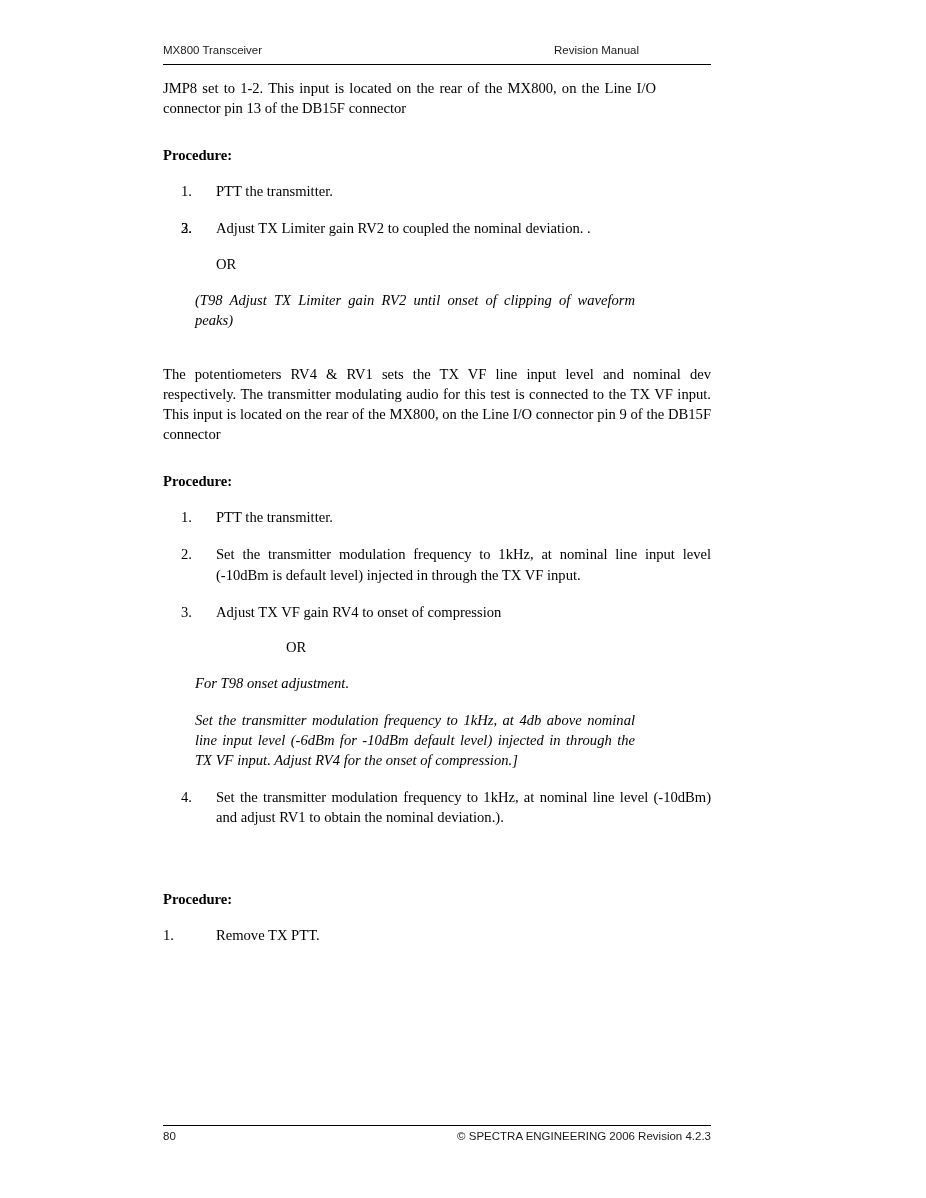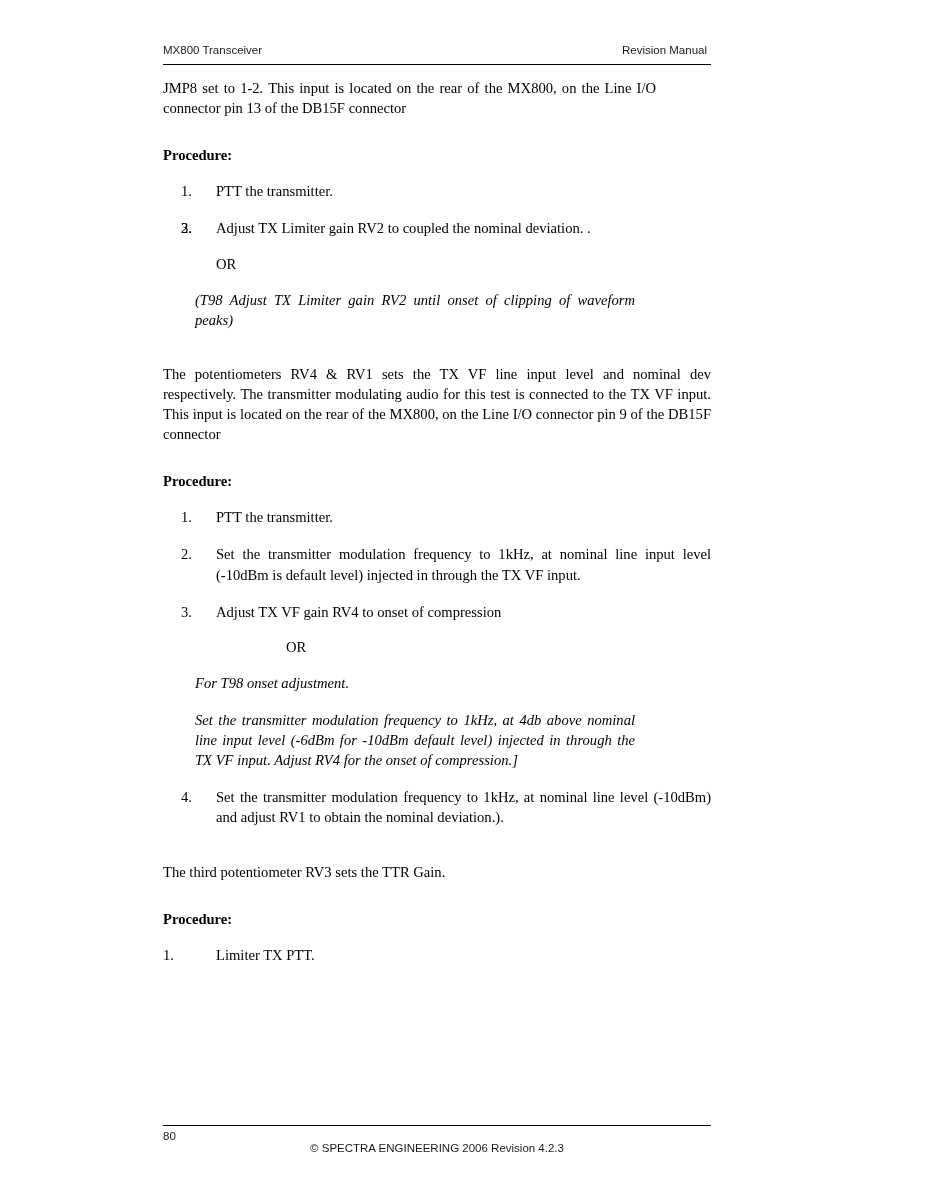--- a/index.html
+++ b/index.html
@@ -25,7 +25,7 @@
     position: absolute;
     top: 44px;
     left: 163px;
-    width: 544px;
+    width: 476px;
     display: flex;
     justify-content: space-between;
     align-items: baseline;

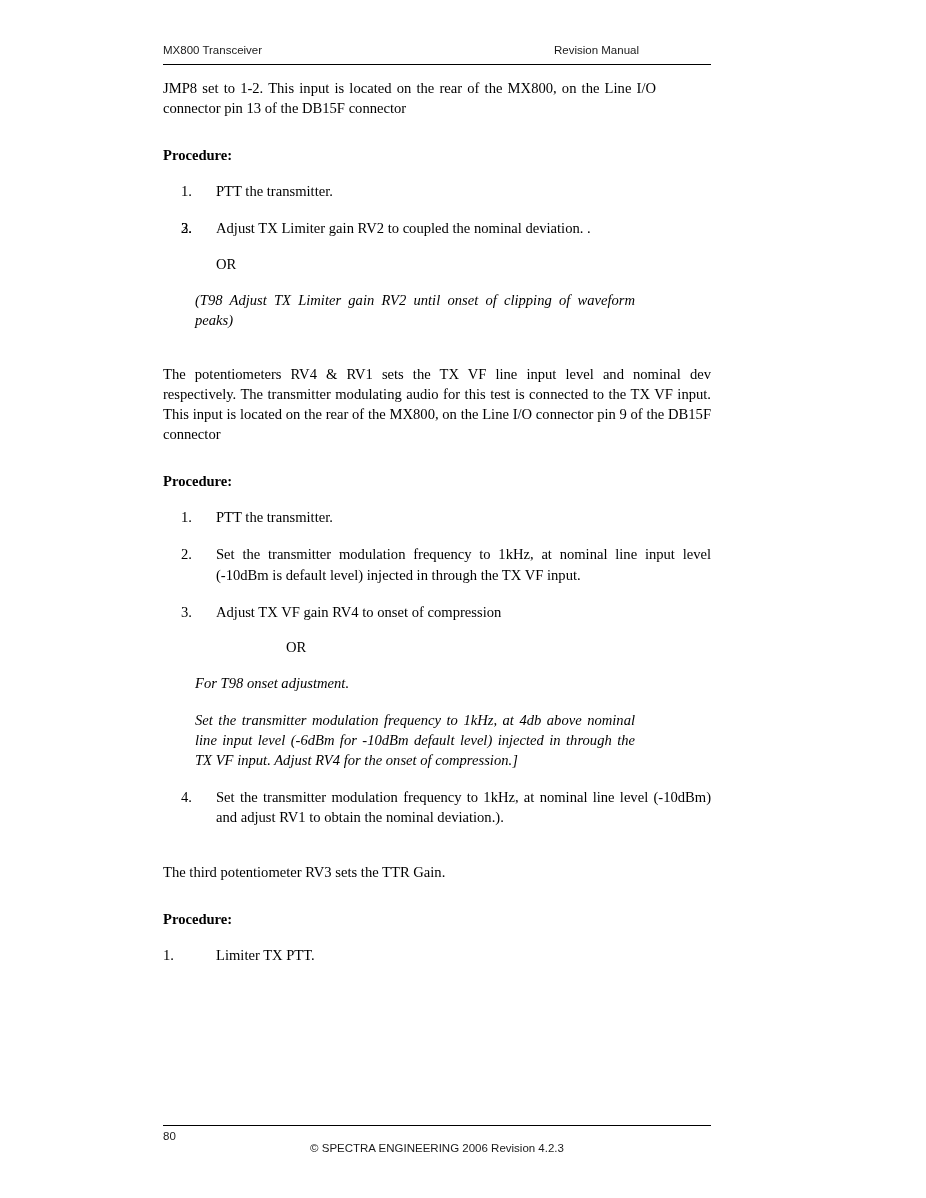--- a/index.html
+++ b/index.html
@@ -211,7 +211,6 @@
 
     <div class="gap-lg"></div>
 
-    <p class="para body-para">The third potentiometer RV3 sets the TTR Gain.</p>
 
     <div class="heading">Procedure:</div>
 

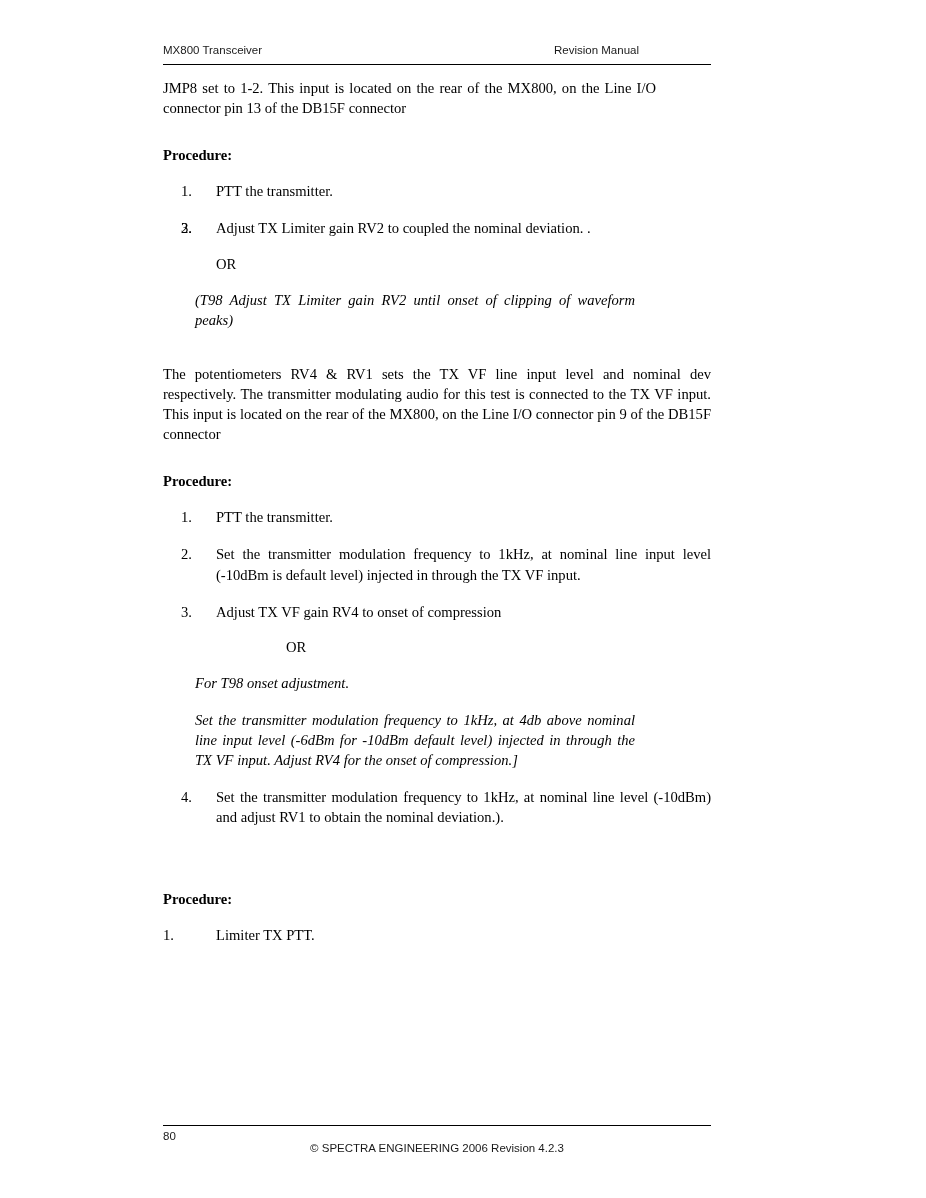--- a/index.html
+++ b/index.html
@@ -217,7 +217,7 @@
     <ol class="steps">
       <li style="padding-left:53px;">
         <span class="num" style="left:0;">1.</span>
-        <span>Limiter TX PTT.</span>
+        <span>Remove TX PTT.</span>
       </li>
     </ol>
 

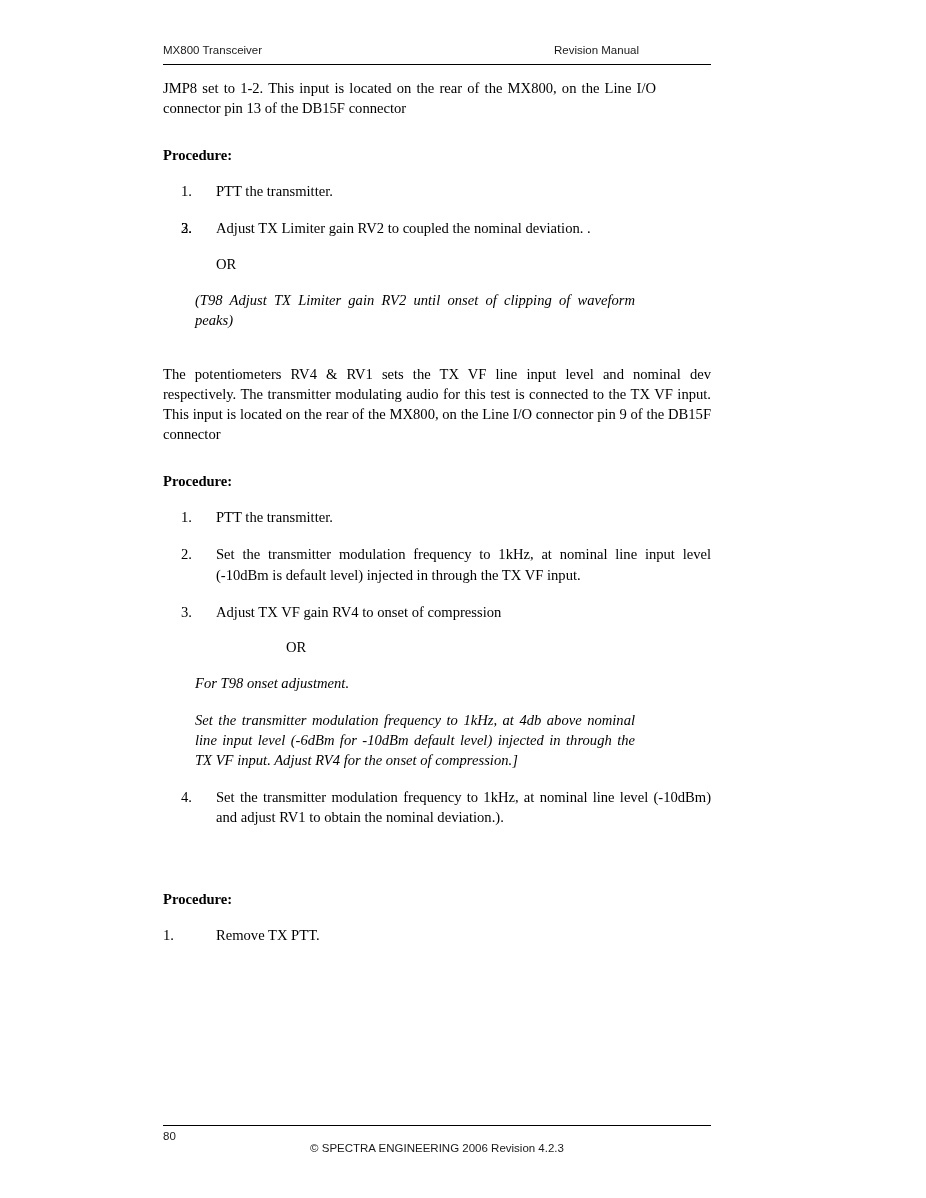--- a/index.html
+++ b/index.html
@@ -69,8 +69,7 @@
     left: 0;
     top: 0;
     width: 548px;
-    text-align: center;
-    margin-top: 12px;
+    text-align: right;
   }
   
   .content {

